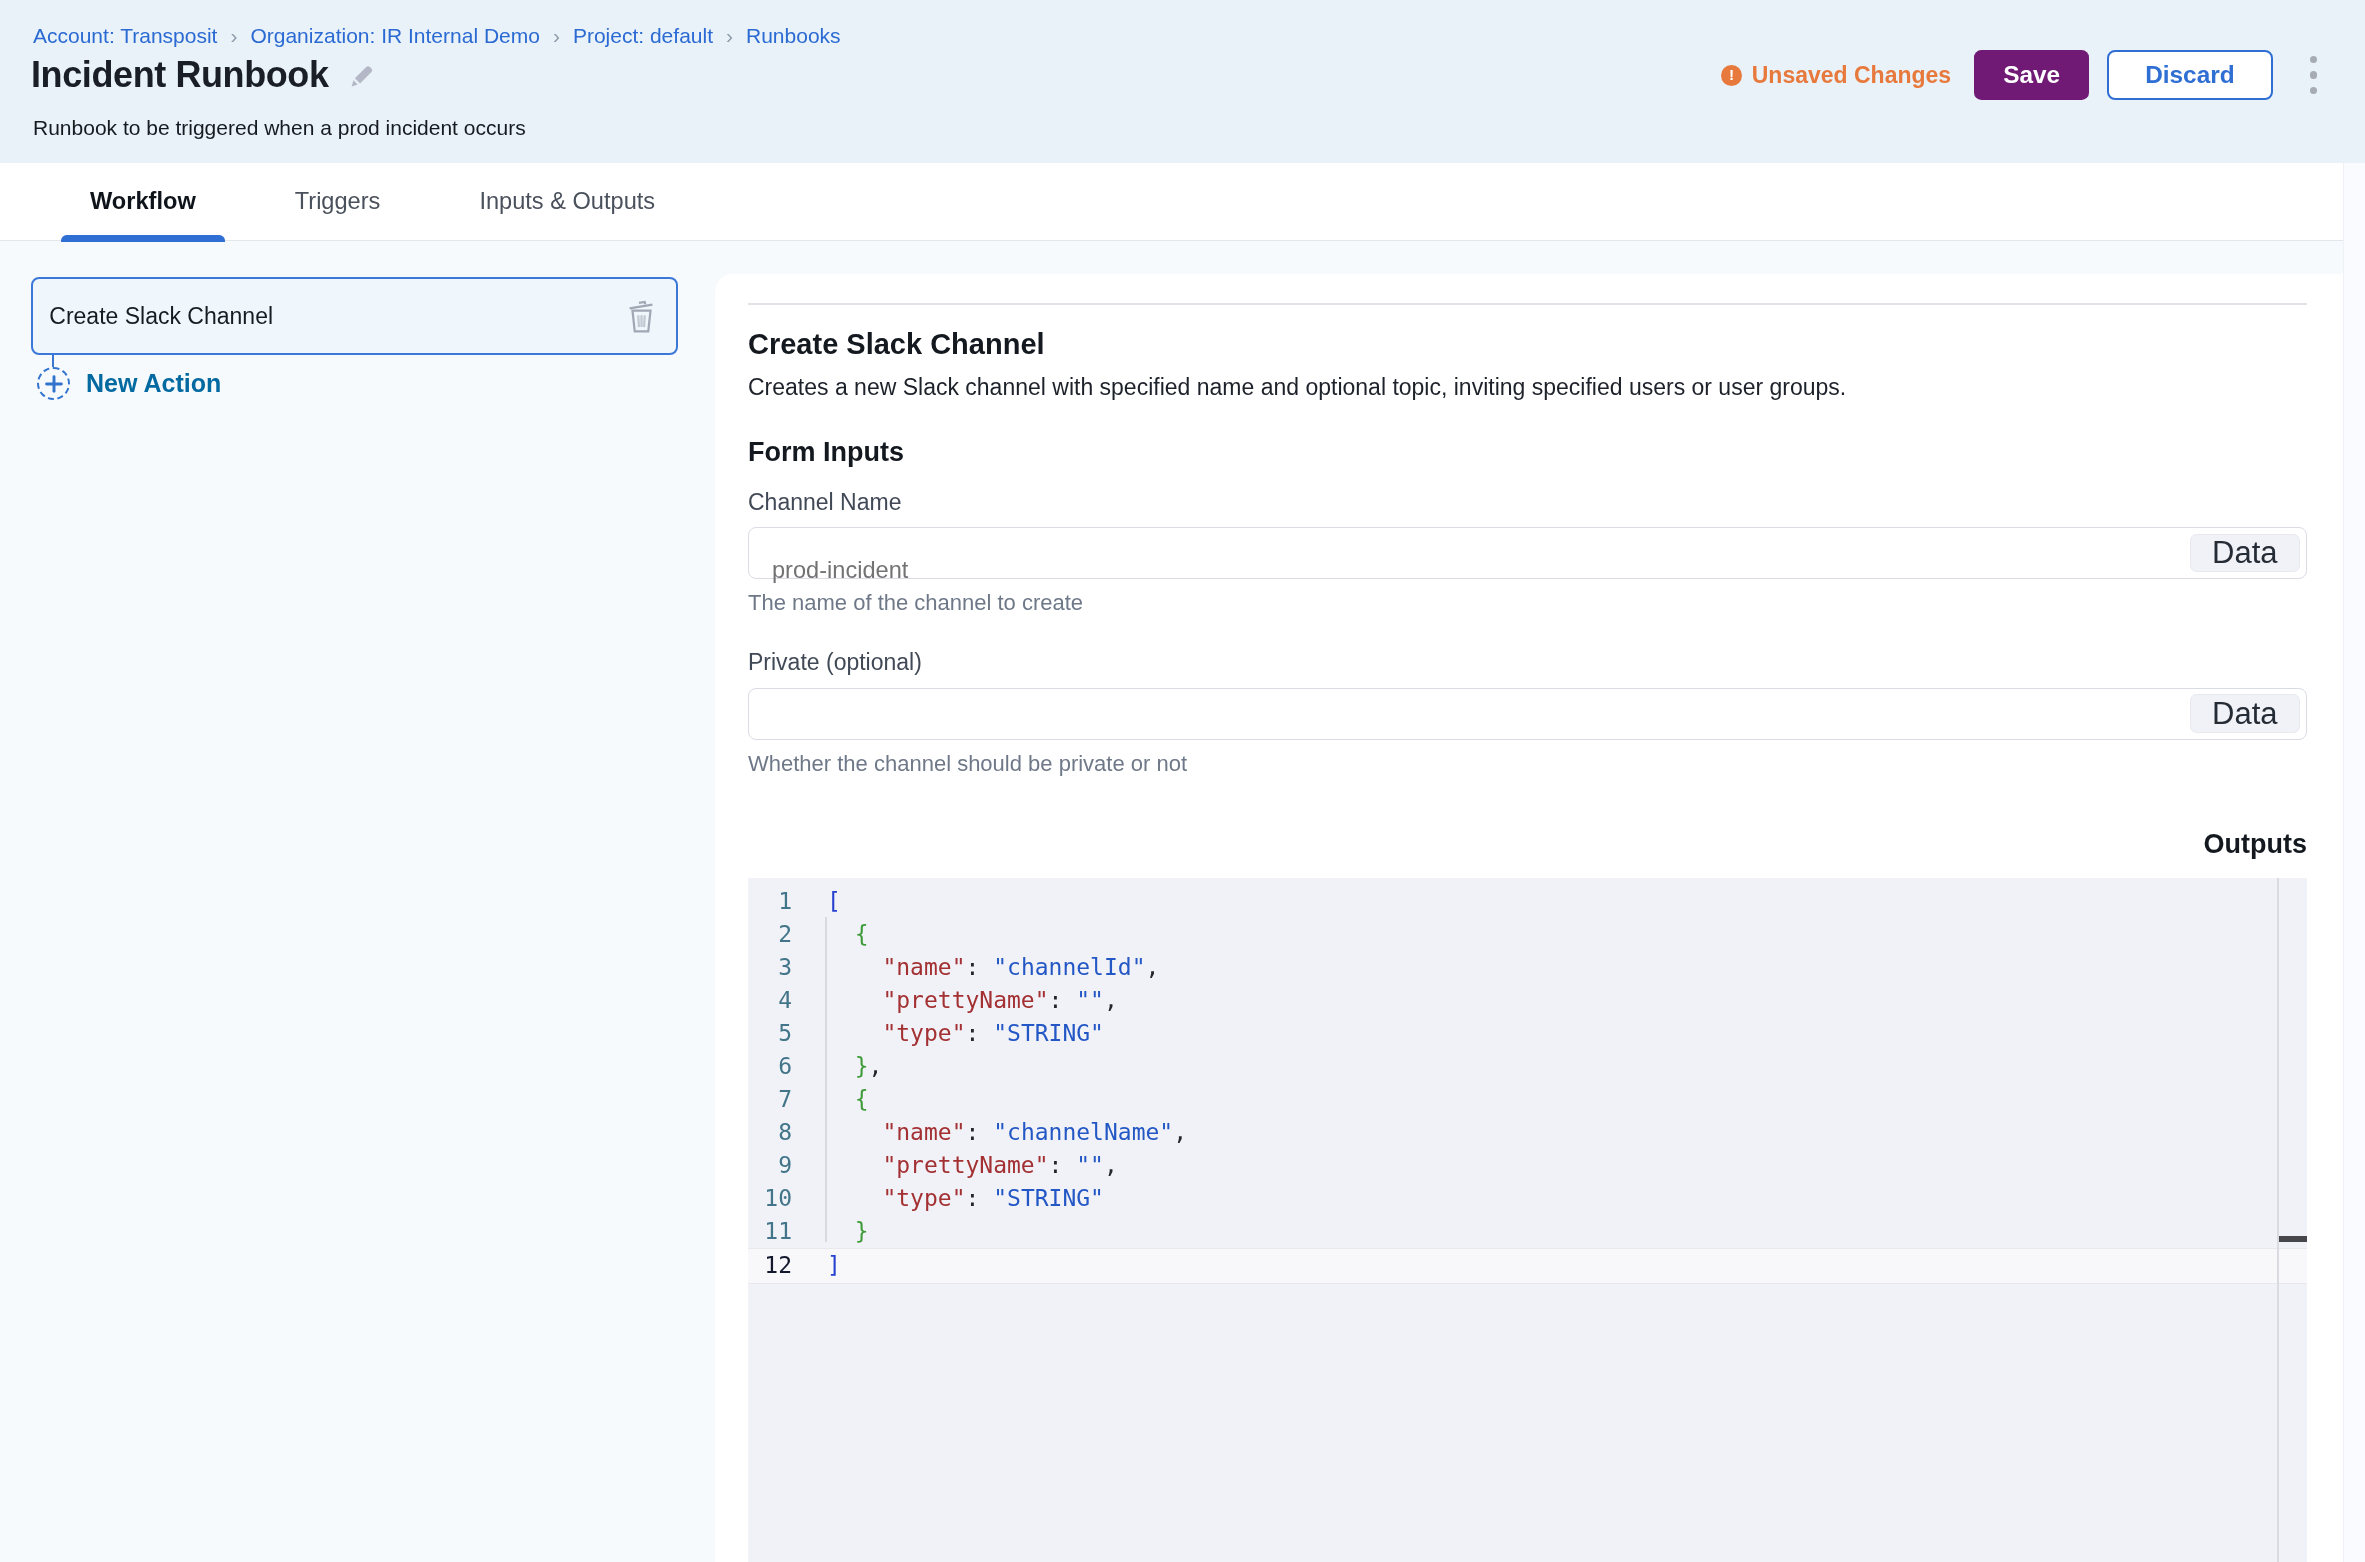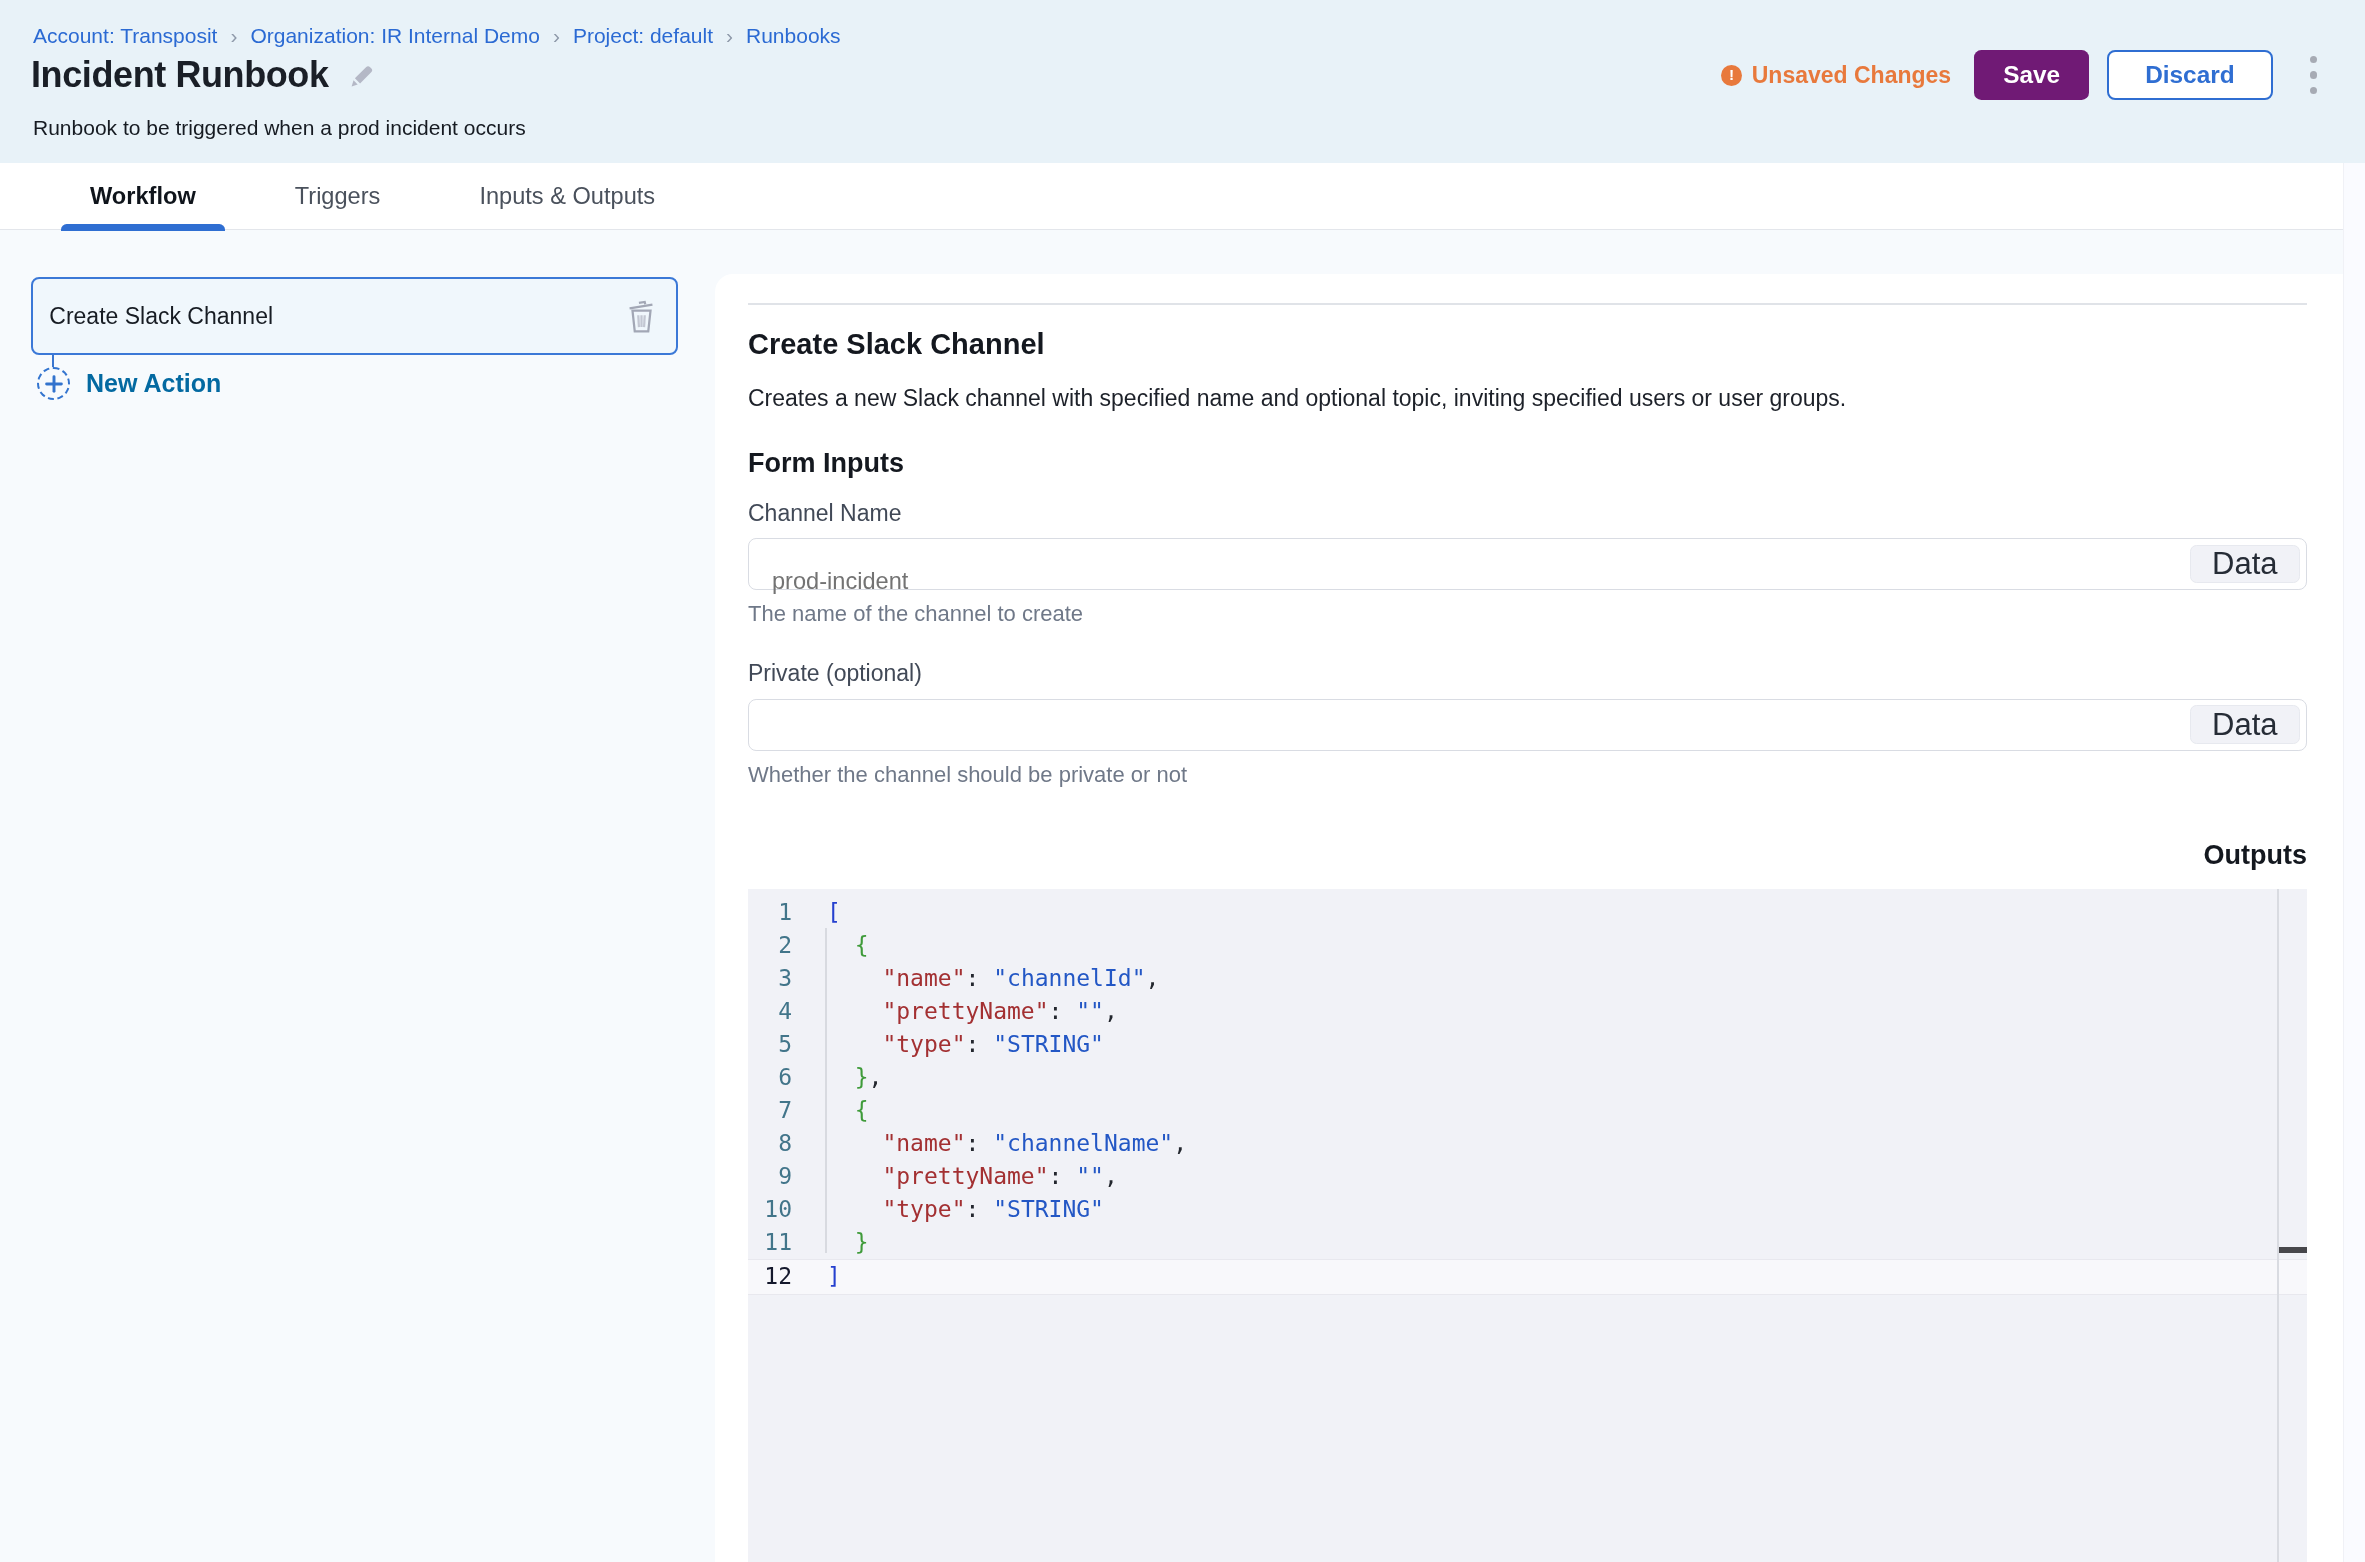--- a/index.html
+++ b/index.html
@@ -30,7 +30,7 @@
   .kebab span { width:7.3px; height:7.3px; border-radius:50%; background:#a6abb4; margin:4.1px 0; }
 
   
-  .tabbar { position:absolute; left:0; top:163px; width:2366px; height:67px; background:#ffffff;
+  .tabbar { position:absolute; left:0; top:163px; width:2366px; height:78px; background:#ffffff;
             border-bottom:1.6px solid #e3e6eb; display:flex; align-items:stretch; padding-left:61px; }
   .tab { position:relative; display:flex; align-items:center; padding:0 29px; margin-right:41px;
          font-size:23.6px; color:#4a515c; cursor:pointer; }

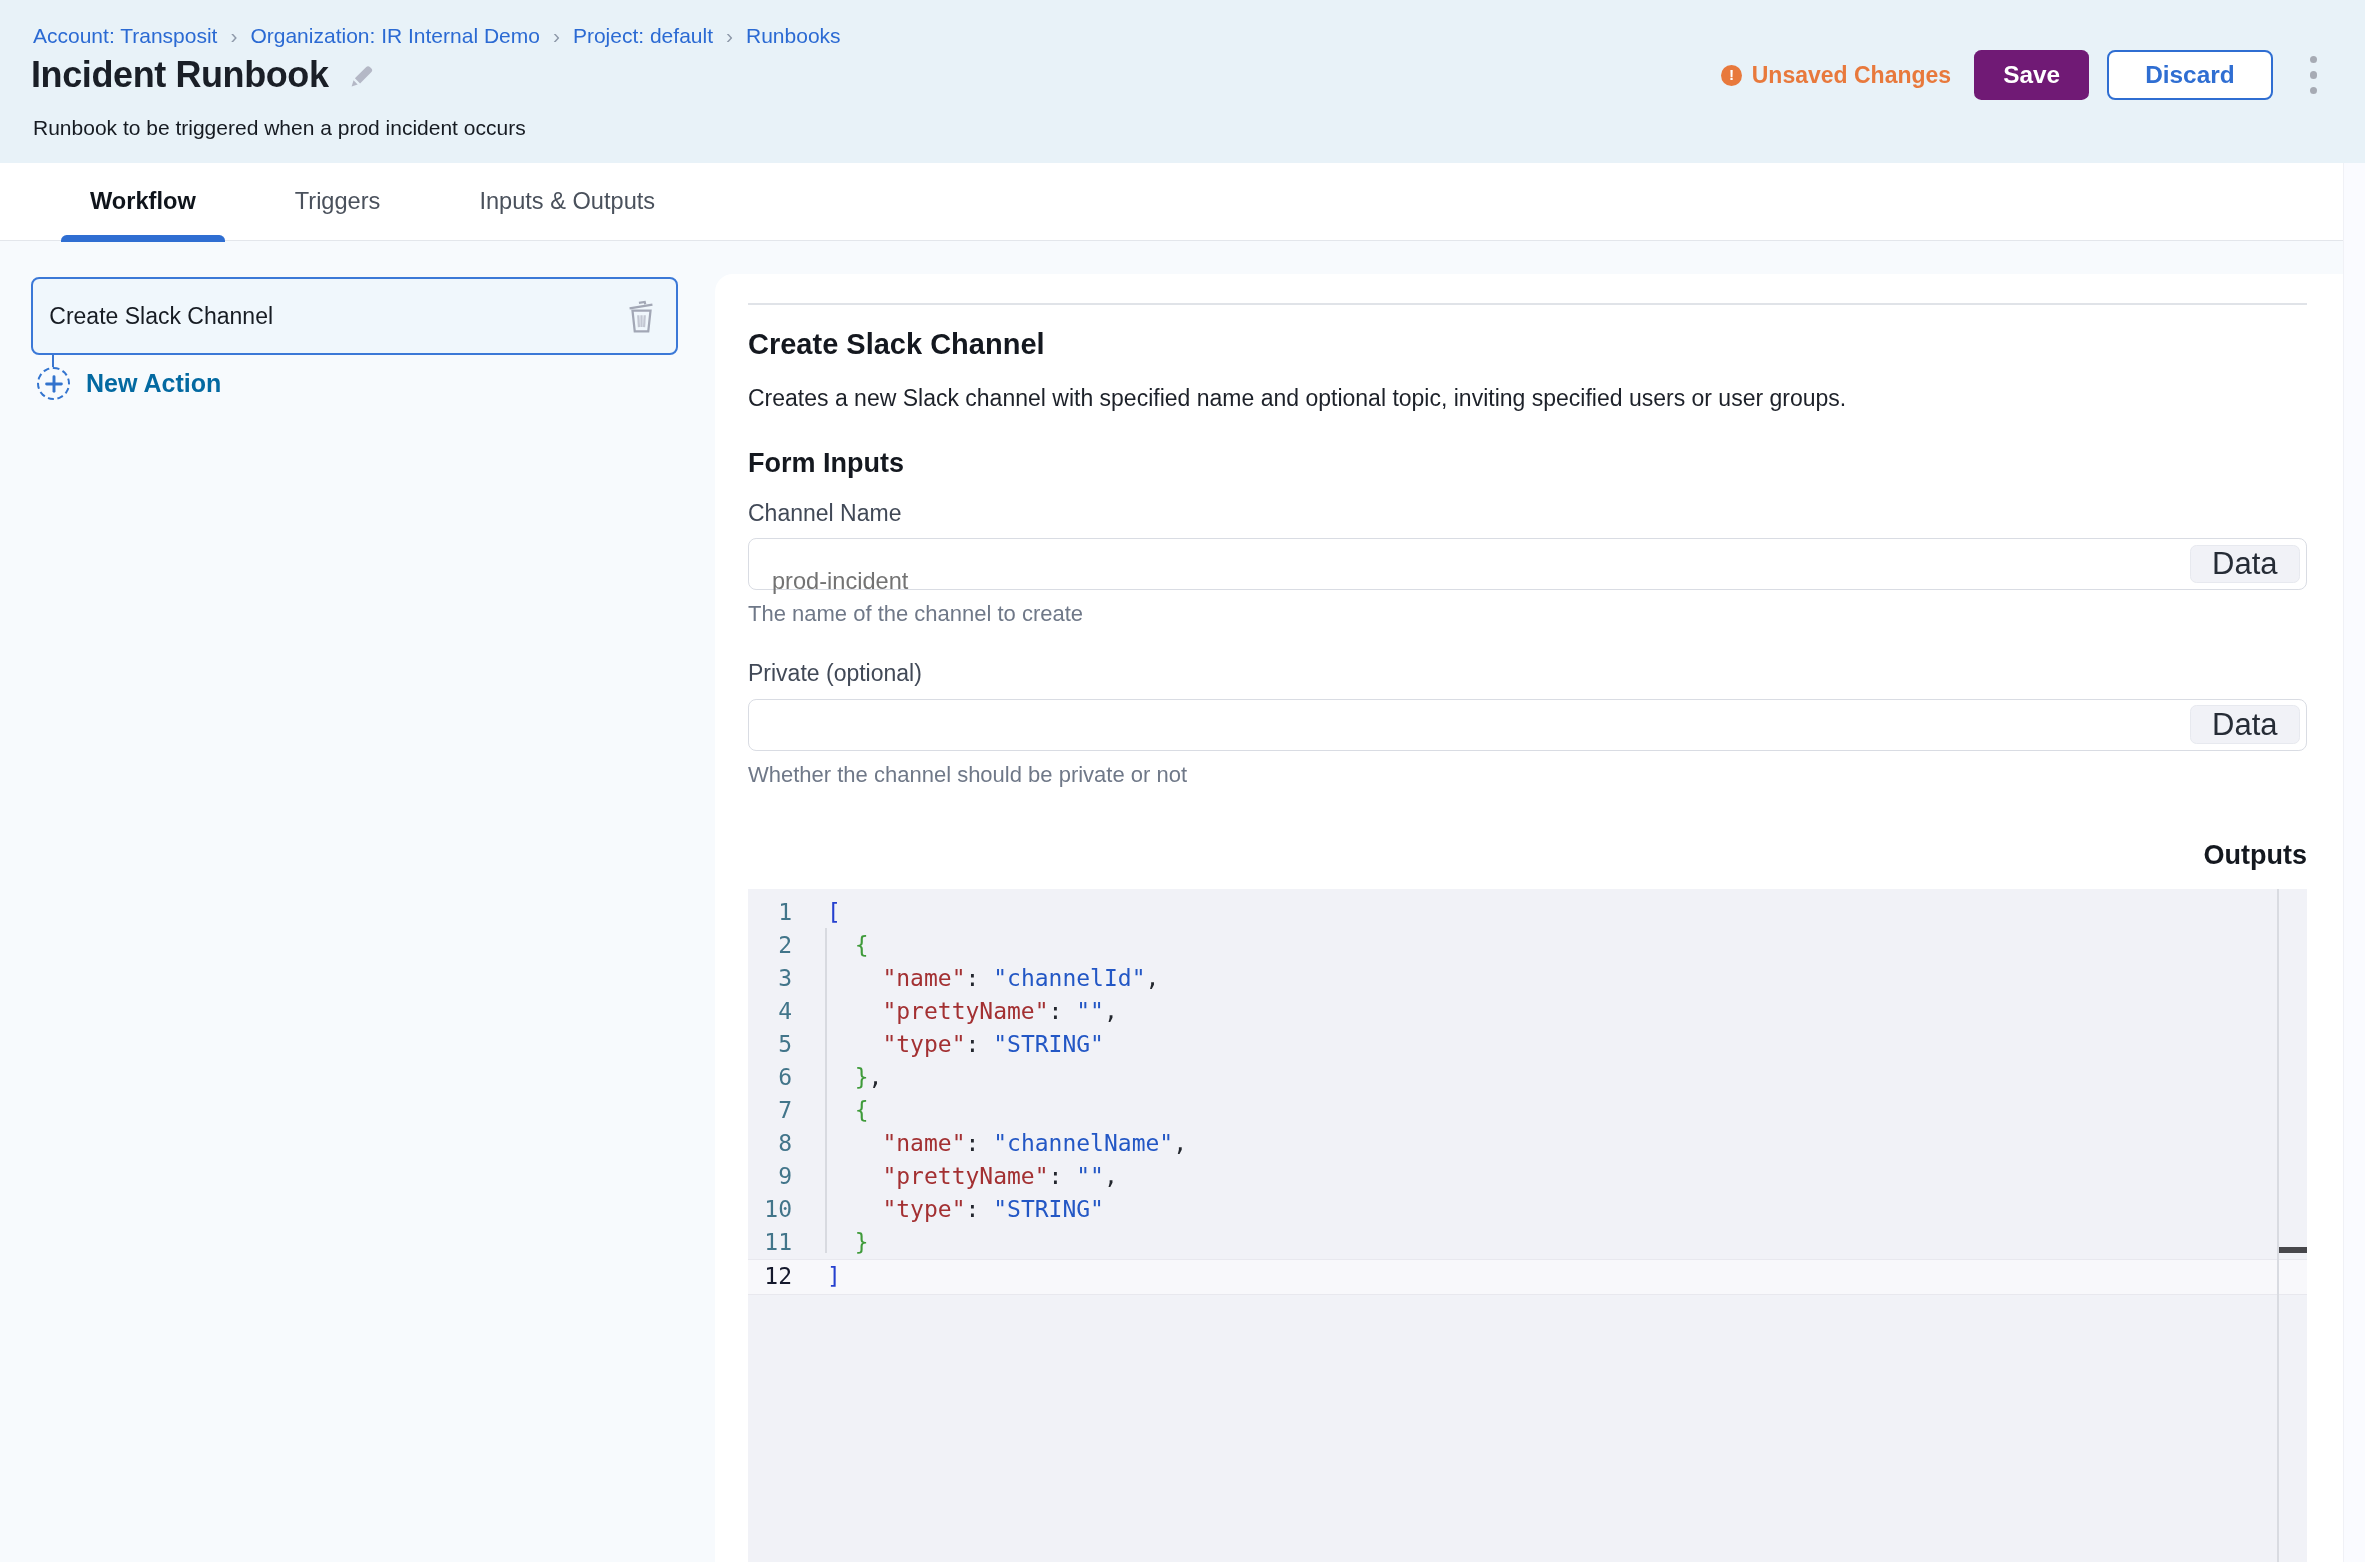--- a/index.html
+++ b/index.html
@@ -55,7 +55,7 @@
   .main-content { padding:0 59px 0 33px; }
   .divider { margin-top:29px; height:1.6px; background:#e0e3e8; }
   .action-title { margin-top:23px; font-size:29px; font-weight:700; color:#14181f; }
-  .action-desc { margin-top:24px; font-size:23px; color:#1d2129; }
+  .action-desc { margin-top:13px; font-size:23px; color:#1d2129; }
   .section-h { font-size:27px; font-weight:700; color:#14181f; }
   .h-forminputs { margin-top:36px; }
   .h-outputs { margin-top:52px;text-align:right; }

